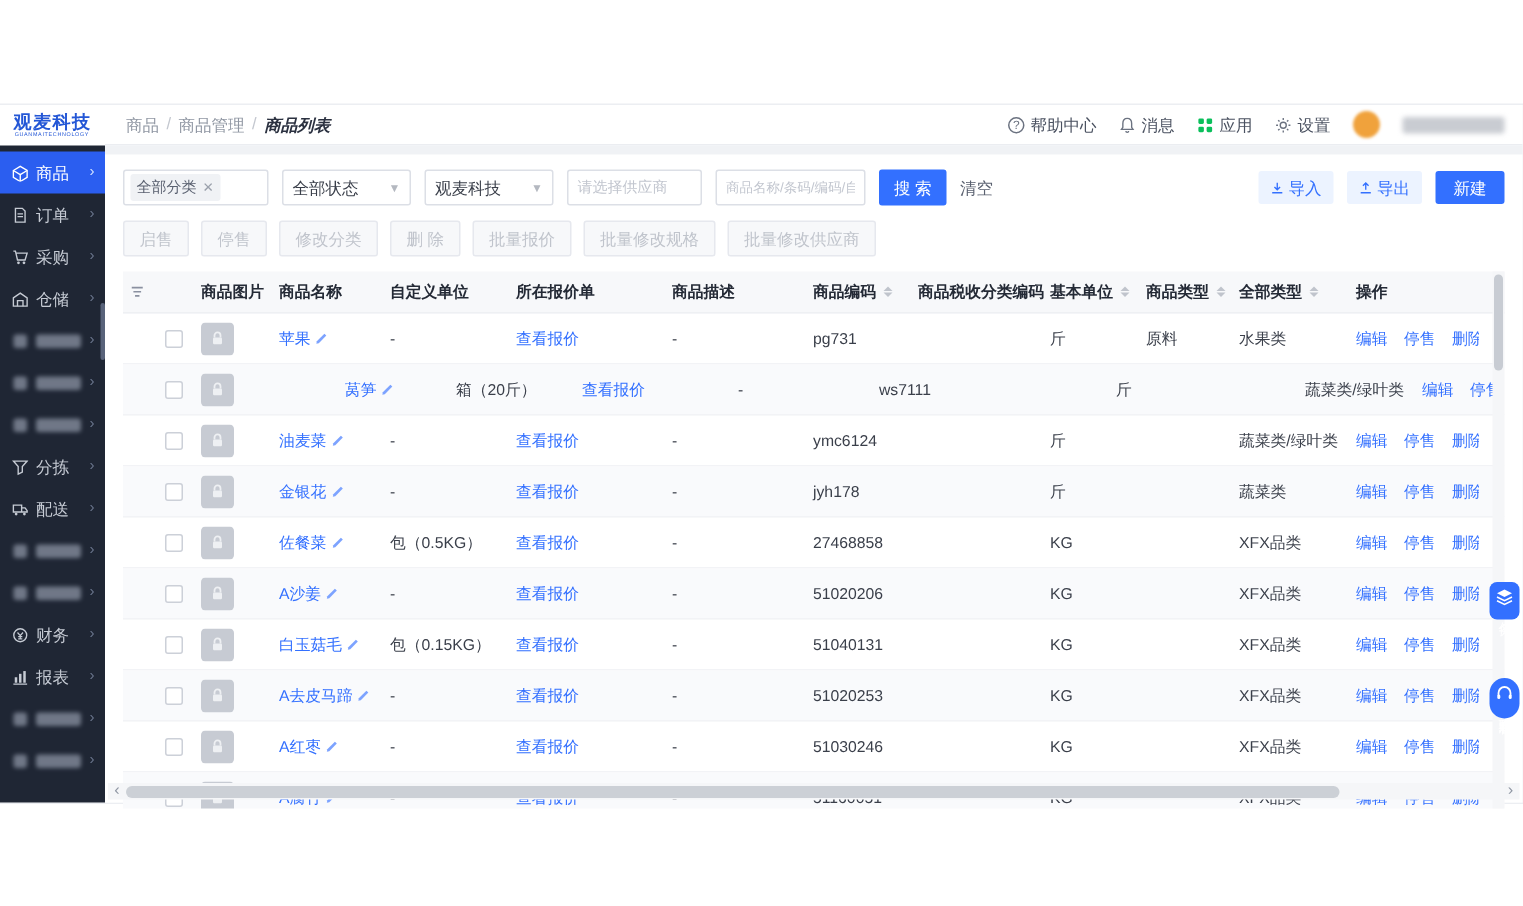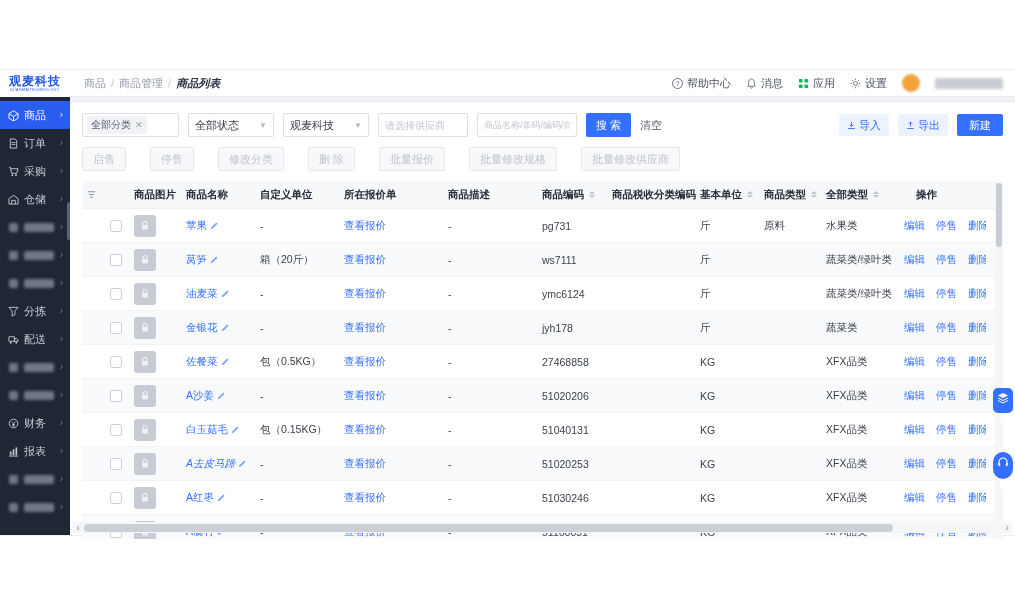--- a/index.html
+++ b/index.html
@@ -57,7 +57,7 @@
   .btn-ghost svg { width:9px; height:9px; }
   .btn-create { height:22px; padding:0 12px; background:#3370ff; color:#fff; border:none; border-radius:2px; font-size:11px; cursor:pointer; }
 
-  .bulk-bar { margin-top:10px; display:flex; gap:24px; }
+  .bulk-bar { margin-top:10px; display:flex; gap:8px; }
   .bulk-btn { height:24px; padding:0 10px; background:#f7f8fa; border:1px solid #e6e8ee; border-radius:2px; color:#c0c4cc; font-size:11px; cursor:not-allowed; }
 
   

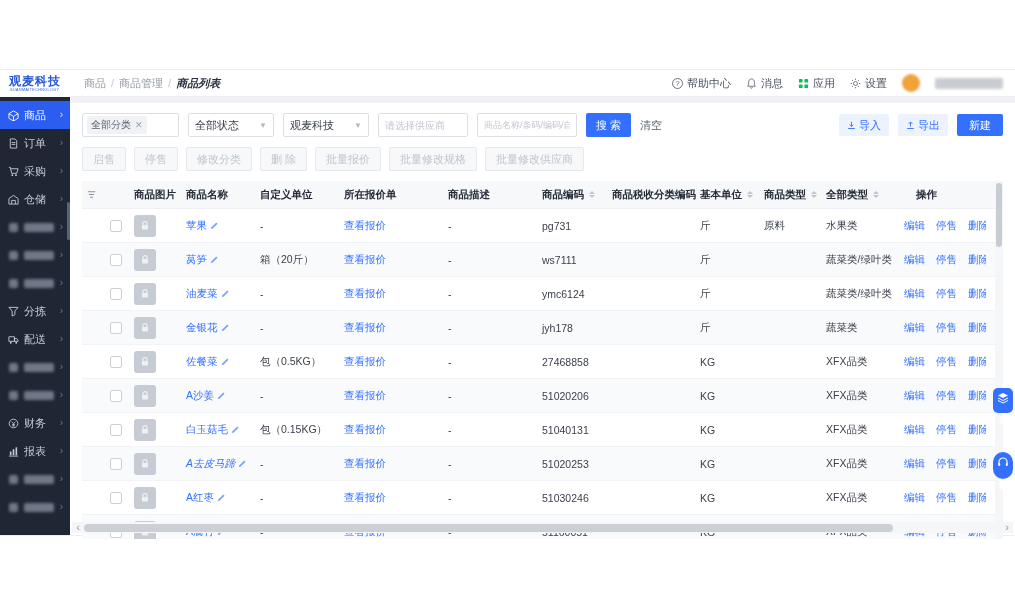--- a/index.html
+++ b/index.html
@@ -383,7 +383,7 @@
                   <span class="dn"></span>
                 </span>
               </div>
-              <div class="th" style="width: 86px; margin-left: 12px;">
+              <div class="th" style="width: 86px;">
                 <span>操作</span>
               </div>
             </div>

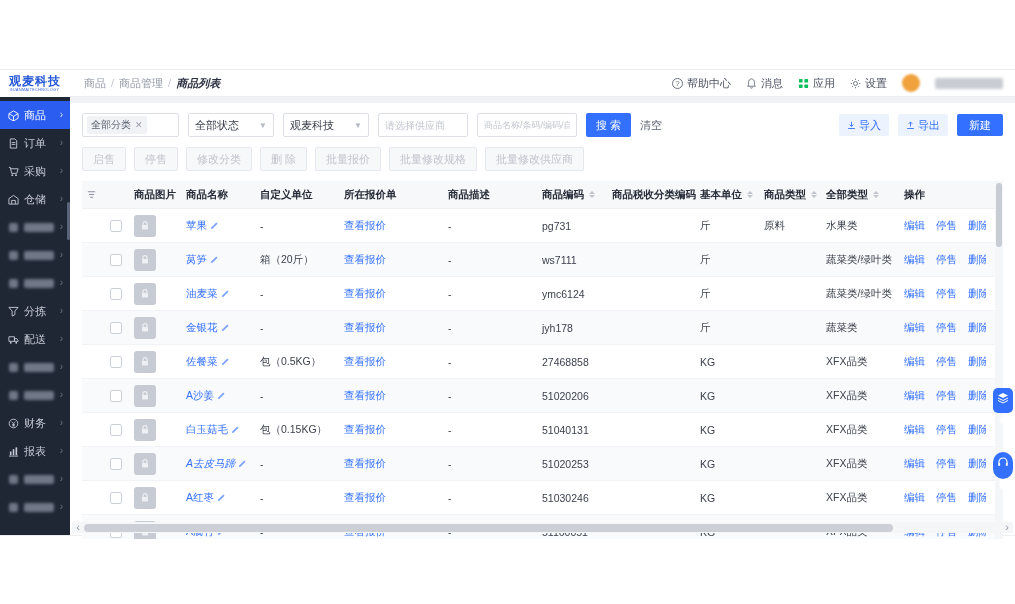--- a/index.html
+++ b/index.html
@@ -438,7 +438,7 @@
                     </svg>
                   </span>
                 </div>
-                <div class="td" style="width: 74px;">
+                <div class="td" style="width: 74px; margin-left: 44px;">
                   <a class="link">莴笋</a>
                   <span class="name-pencil">
                     <svg viewBox="0 0 10 10">

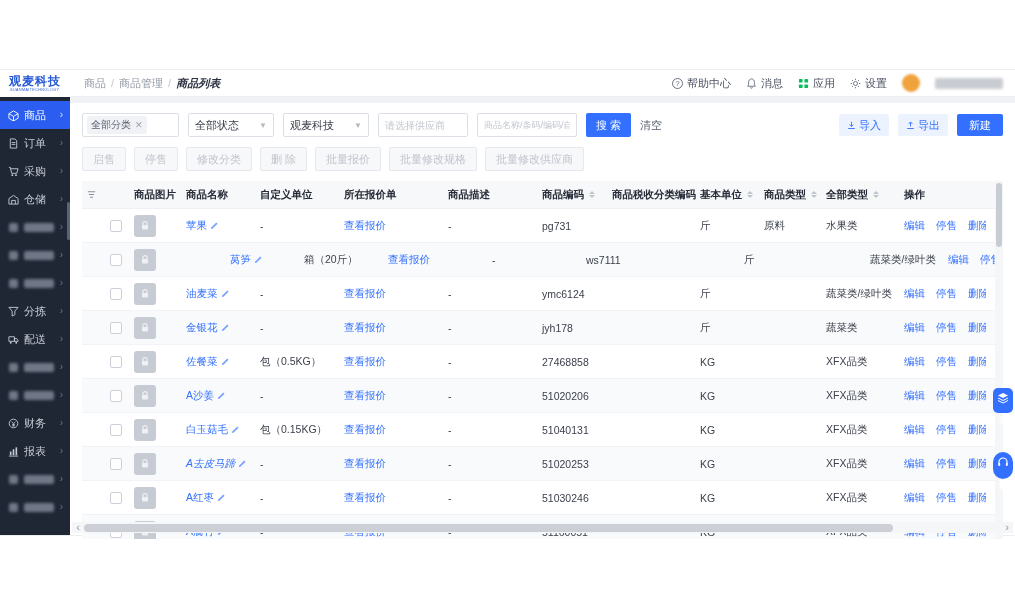--- a/index.html
+++ b/index.html
@@ -660,7 +660,7 @@
                     </svg>
                   </span>
                 </div>
-                <div class="td" style="width: 74px; font-style: italic;">
+                <div class="td" style="width: 74px;">
                   <a class="link">A去皮马蹄</a>
                   <span class="name-pencil">
                     <svg viewBox="0 0 10 10">

